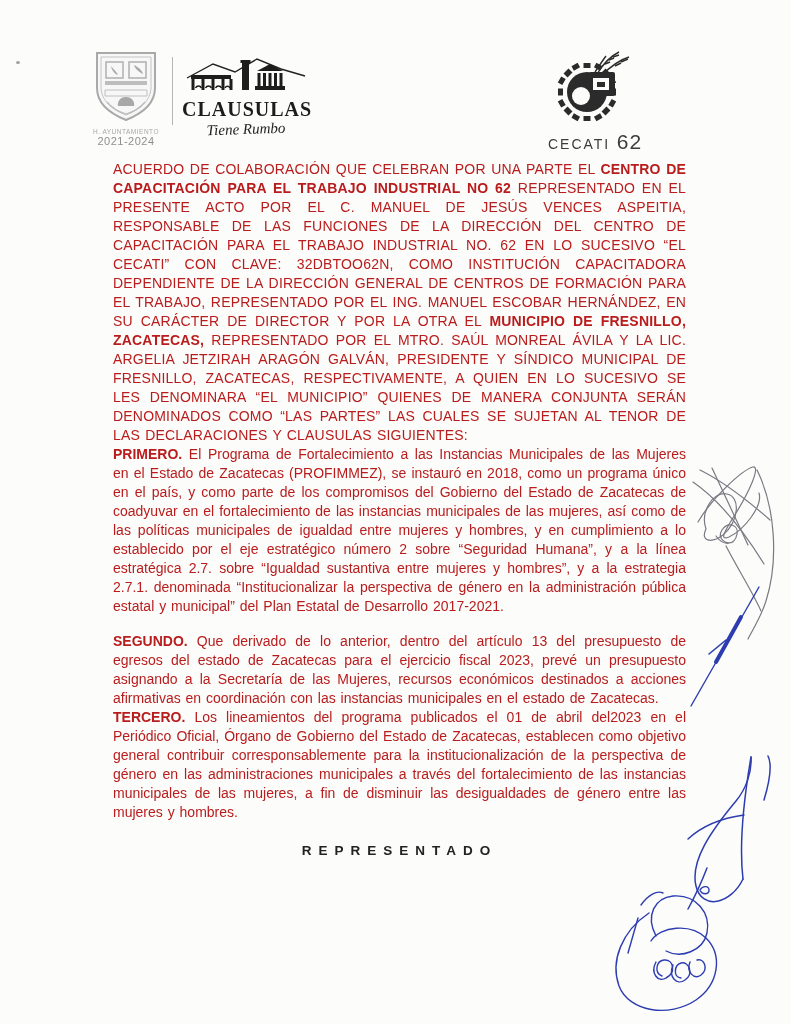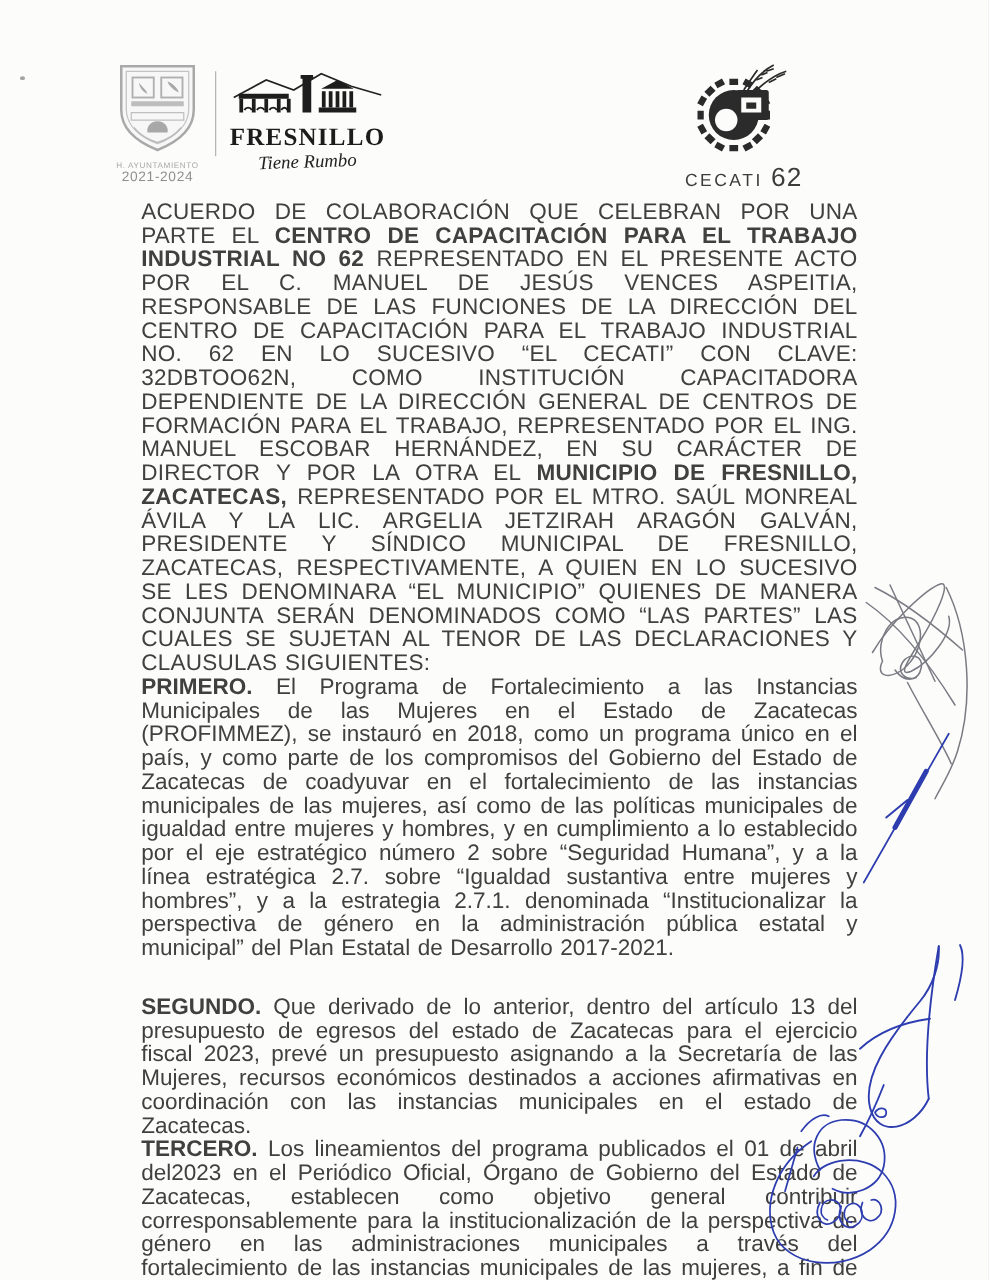--- a/index.html
+++ b/index.html
@@ -85,7 +85,7 @@
       <path d="M74 30 v-13 M79.5 30 v-13 M85 30 v-13 M90.5 30 v-13 M96 30 v-13" stroke="#1d1d1d" stroke-width="3"></path>
       <rect x="70" y="30" width="30" height="4" fill="#1d1d1d"></rect>
     </svg>
-    <div class="fresnillo-word">FRESNILLO</div>
+    <div class="fresnillo-word">CLAUSULAS</div>
     <div class="fresnillo-tag">Tiene Rumbo</div>
   </div>
 

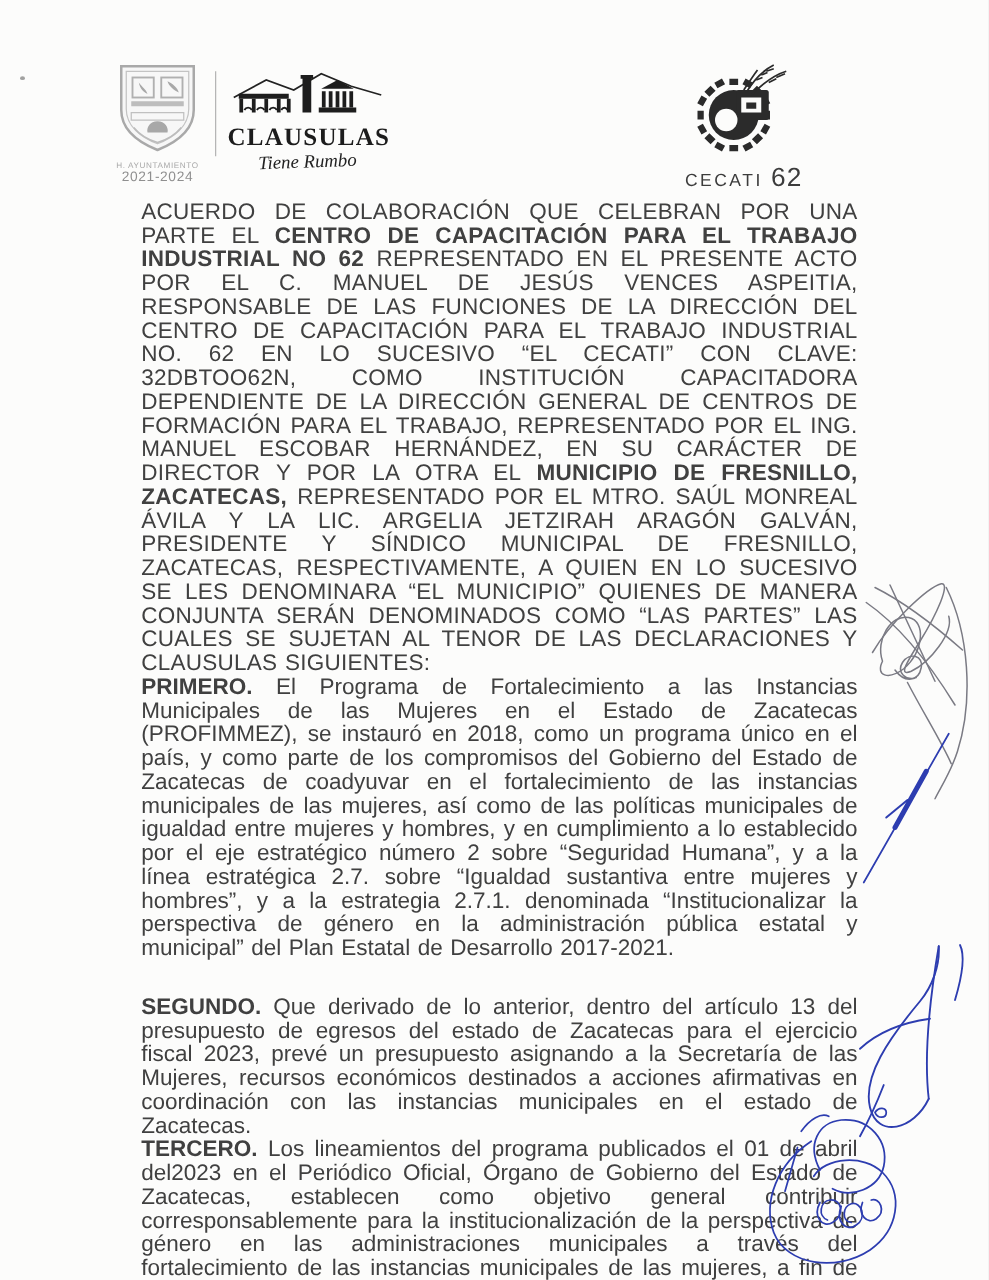--- a/index.html
+++ b/index.html
@@ -33,8 +33,8 @@
   
   .content { position:absolute; left:113px; top:160px; width:573px; }
   .para {
-    font-size:18px; line-height:19px; text-align:justify;
-    color:#404040; word-spacing:1px;
+    font-size:14px; line-height:19px; text-align:justify;
+    color:#b91c1c; word-spacing:1px;
   }
   .para.caps { letter-spacing:.2px; }
   .center-heading {

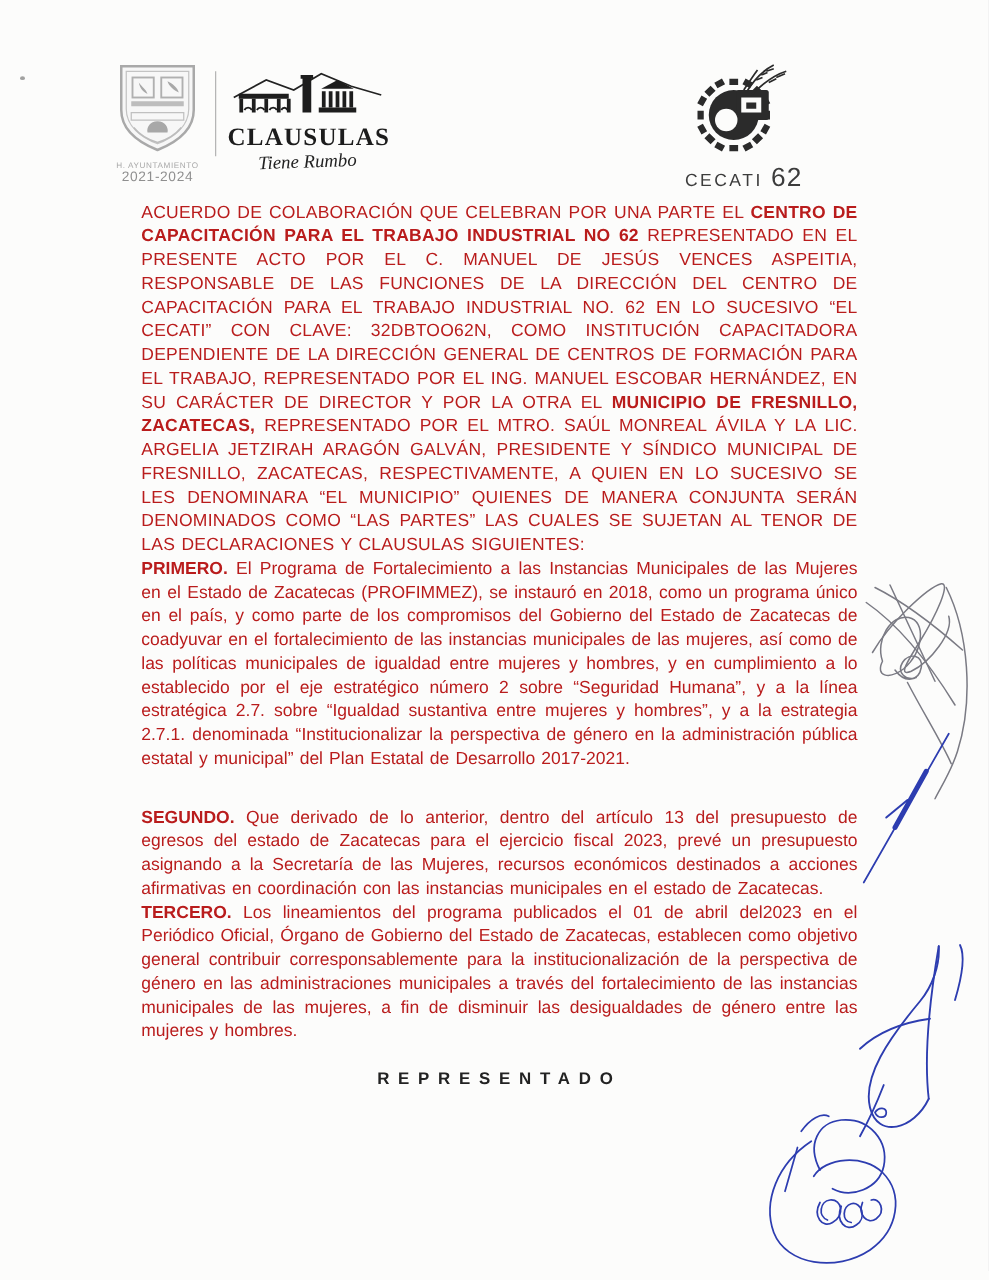--- a/index.html
+++ b/index.html
@@ -42,7 +42,7 @@
   }
   .h-antecedentes { letter-spacing:6px; margin:18px 0 37px; }
   .h-declaraciones { letter-spacing:7px; margin-top:21px; }
-  .mt-gap { margin-top:28px; }
+  .mt-gap { margin-top:16px; }
 
   
   .sig-overlay { position:absolute; left:0; top:0; width:791px; height:1024px; pointer-events:none; }

